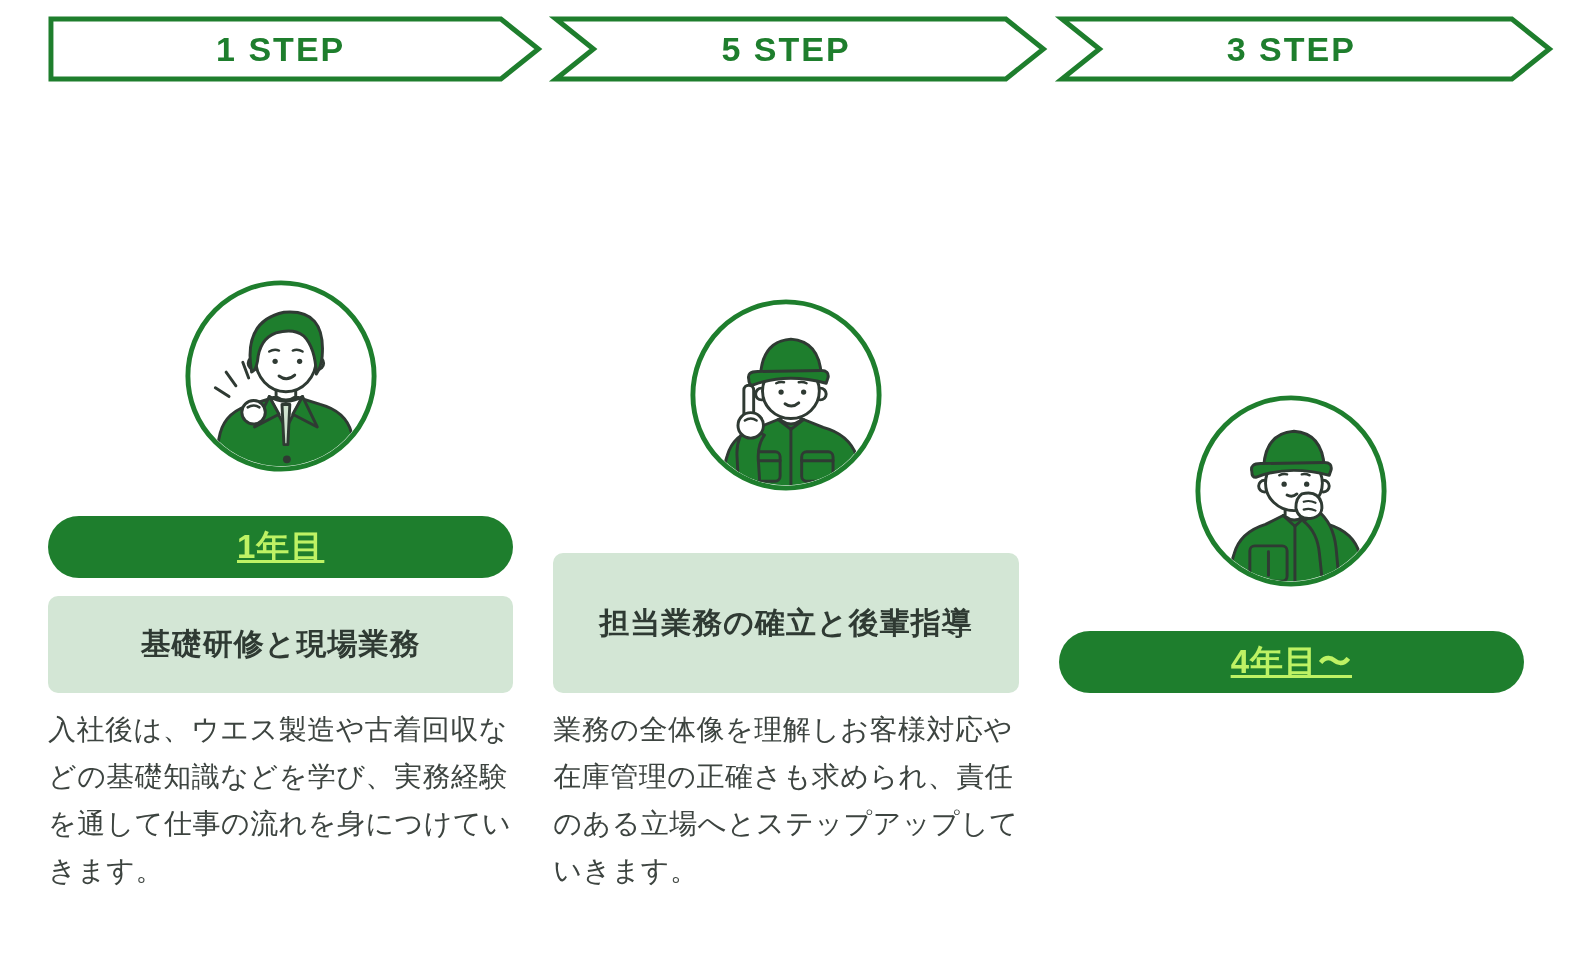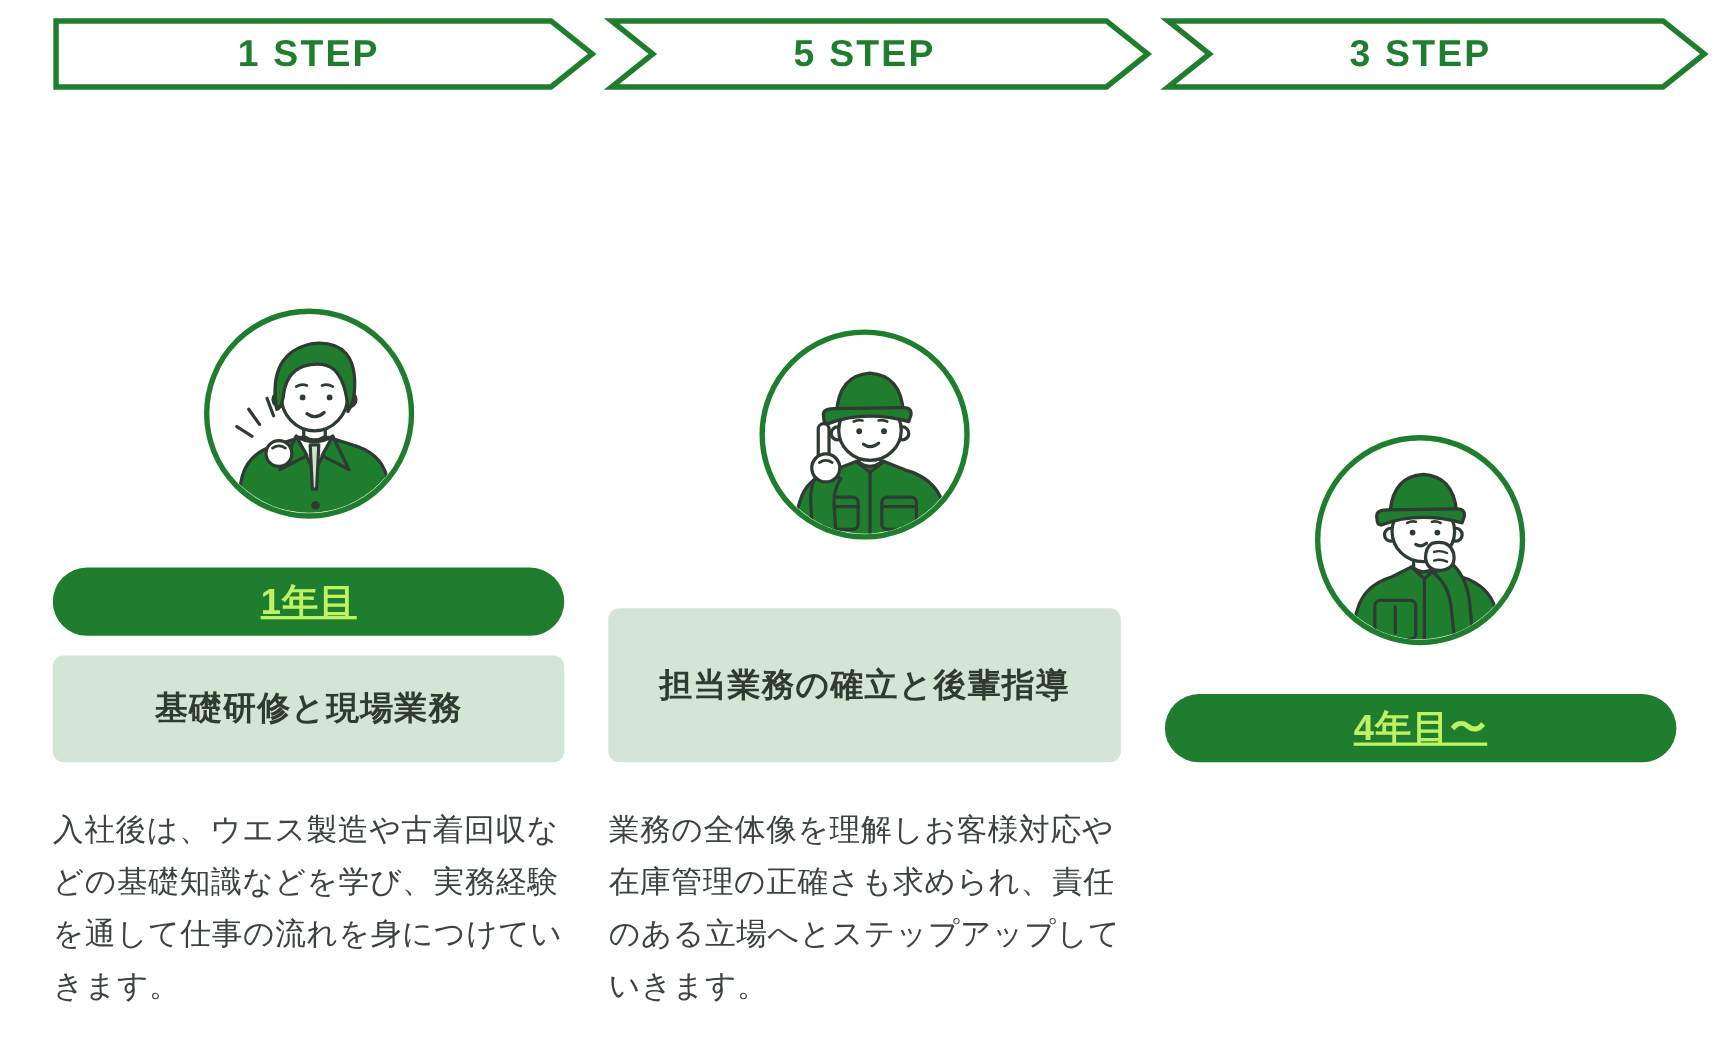--- a/index.html
+++ b/index.html
@@ -54,7 +54,7 @@
   .h-125{height:97px}.h-180{height:140px}.h-255{height:255px}
 
   .desc{
-    margin-top:38px;
+    margin-top:13px;
     font-size:28px;line-height:47px;letter-spacing:.5px;
     color:var(--body);text-align:left;
   }

